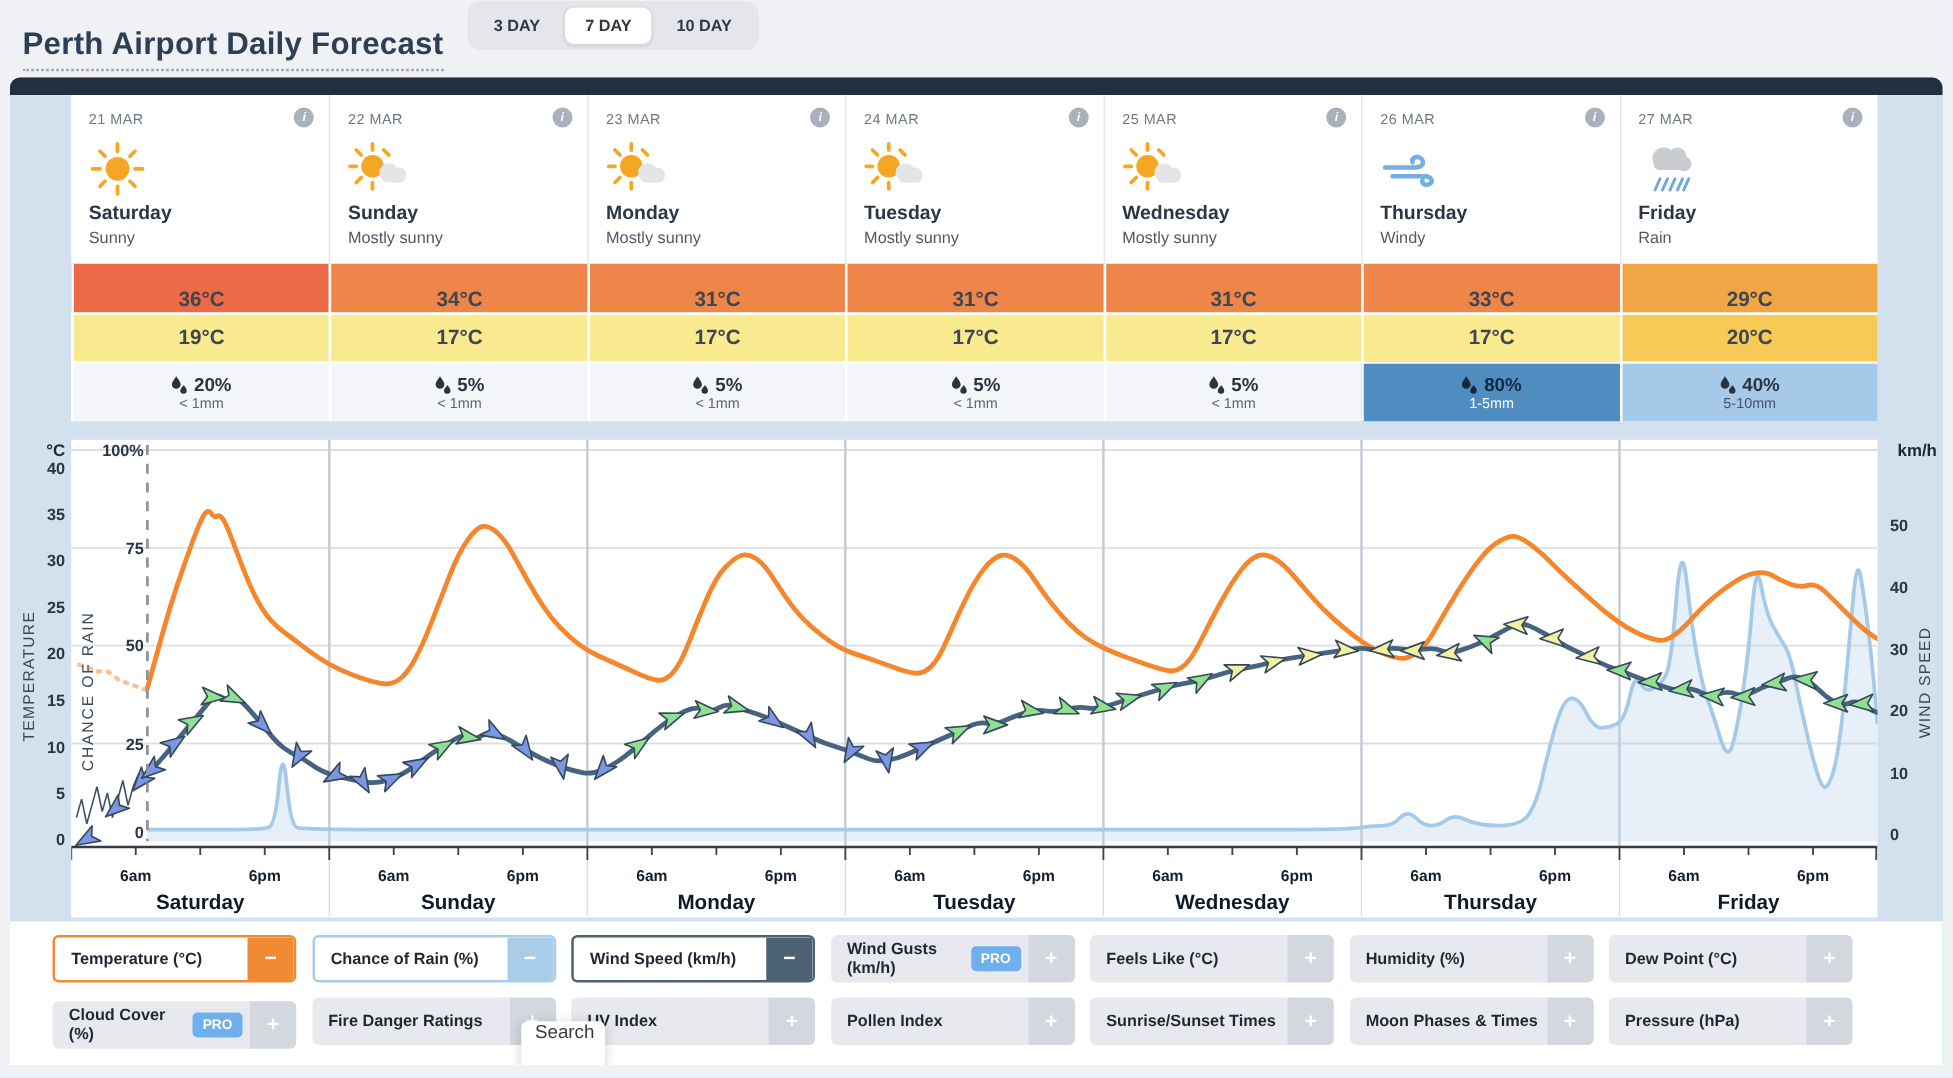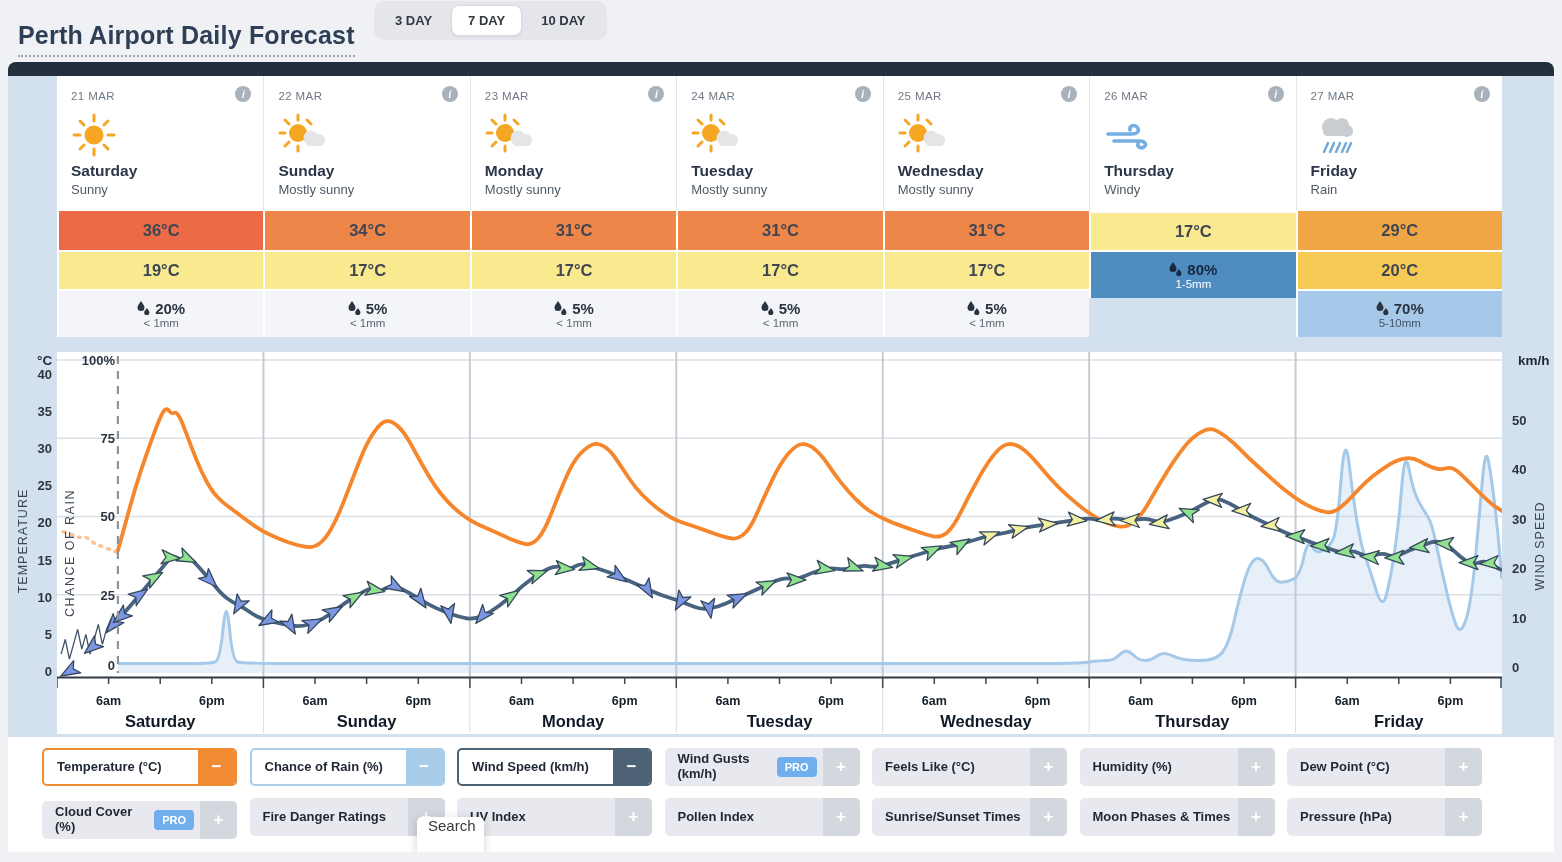--- a/index.html
+++ b/index.html
@@ -24,7 +24,7 @@
   .dayname{font-size:15.5px;font-weight:bold;color:#2b3648;margin-top:2px;}
   .cond{font-size:13px;color:#4e5a66;margin-top:2px;}
   .cellrow{display:flex;align-items:center;justify-content:center;border-left:2px solid #fff;}
-  .hi{height:39px;font-size:16.5px;font-weight:bold;color:#3e4653;}
+  .hi{height:39px;font-size:16.5px;font-weight:bold;color:#3e4653;align-items:flex-end;}
   .lo{height:39px;font-size:16.5px;font-weight:bold;color:#3e4653;border-top:2px solid #fff;}
   .rain{height:48px;flex-direction:column;border-top:2px solid #fff;justify-content:center;gap:0;}
   .rainpct{display:flex;align-items:center;gap:5px;font-size:15px;font-weight:bold;}

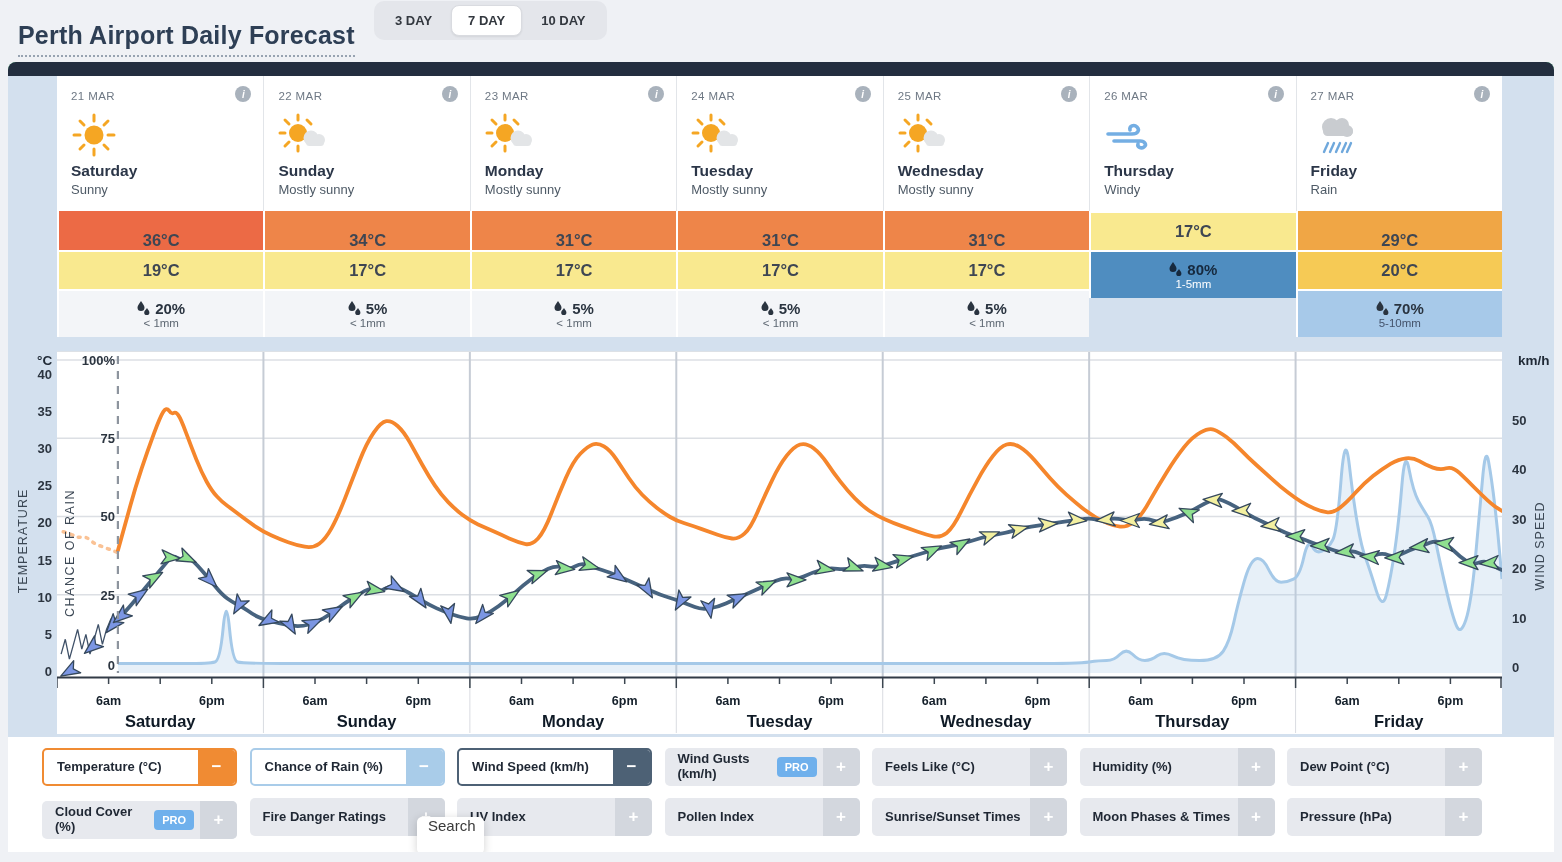--- a/index.html
+++ b/index.html
@@ -278,6 +278,9 @@
                 </svg></div>
       <div class="dayname">Thursday</div>
       <div class="cond">Windy</div>
+    </div>
+    <div class="cellrow hi" style="background:#ee8549">
+      <span>33°C</span>
     </div>
     <div class="cellrow lo" style="background:#f9e98f">
       <span>17°C</span>

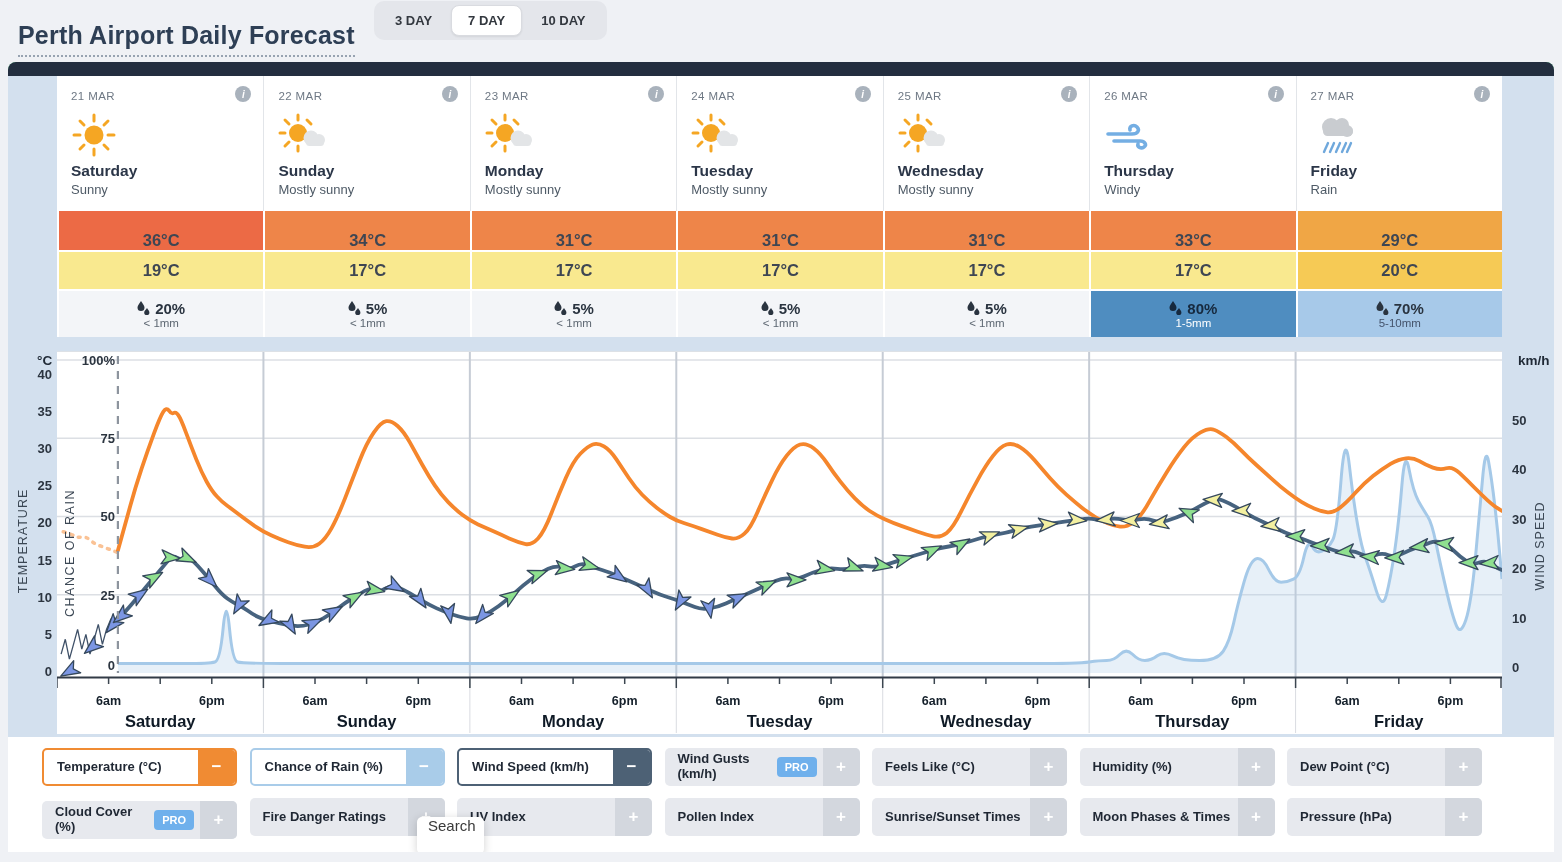--- a/index.html
+++ b/index.html
@@ -334,7 +334,7 @@
                     <path d="M10 8 C11 9.6 12.4 11 12.4 12.4 A2.6 2.6 0 1 1 7.2 12.4 C7.2 11 9 9.6 10 8 Z" fill="#2a3440"></path>
                   </svg>
                 </span>
-        <span>70%</span>
+        <span>40%</span>
       </div>
       <div class="rainamt" style="color:#44536b">5-10mm</div>
     </div>

